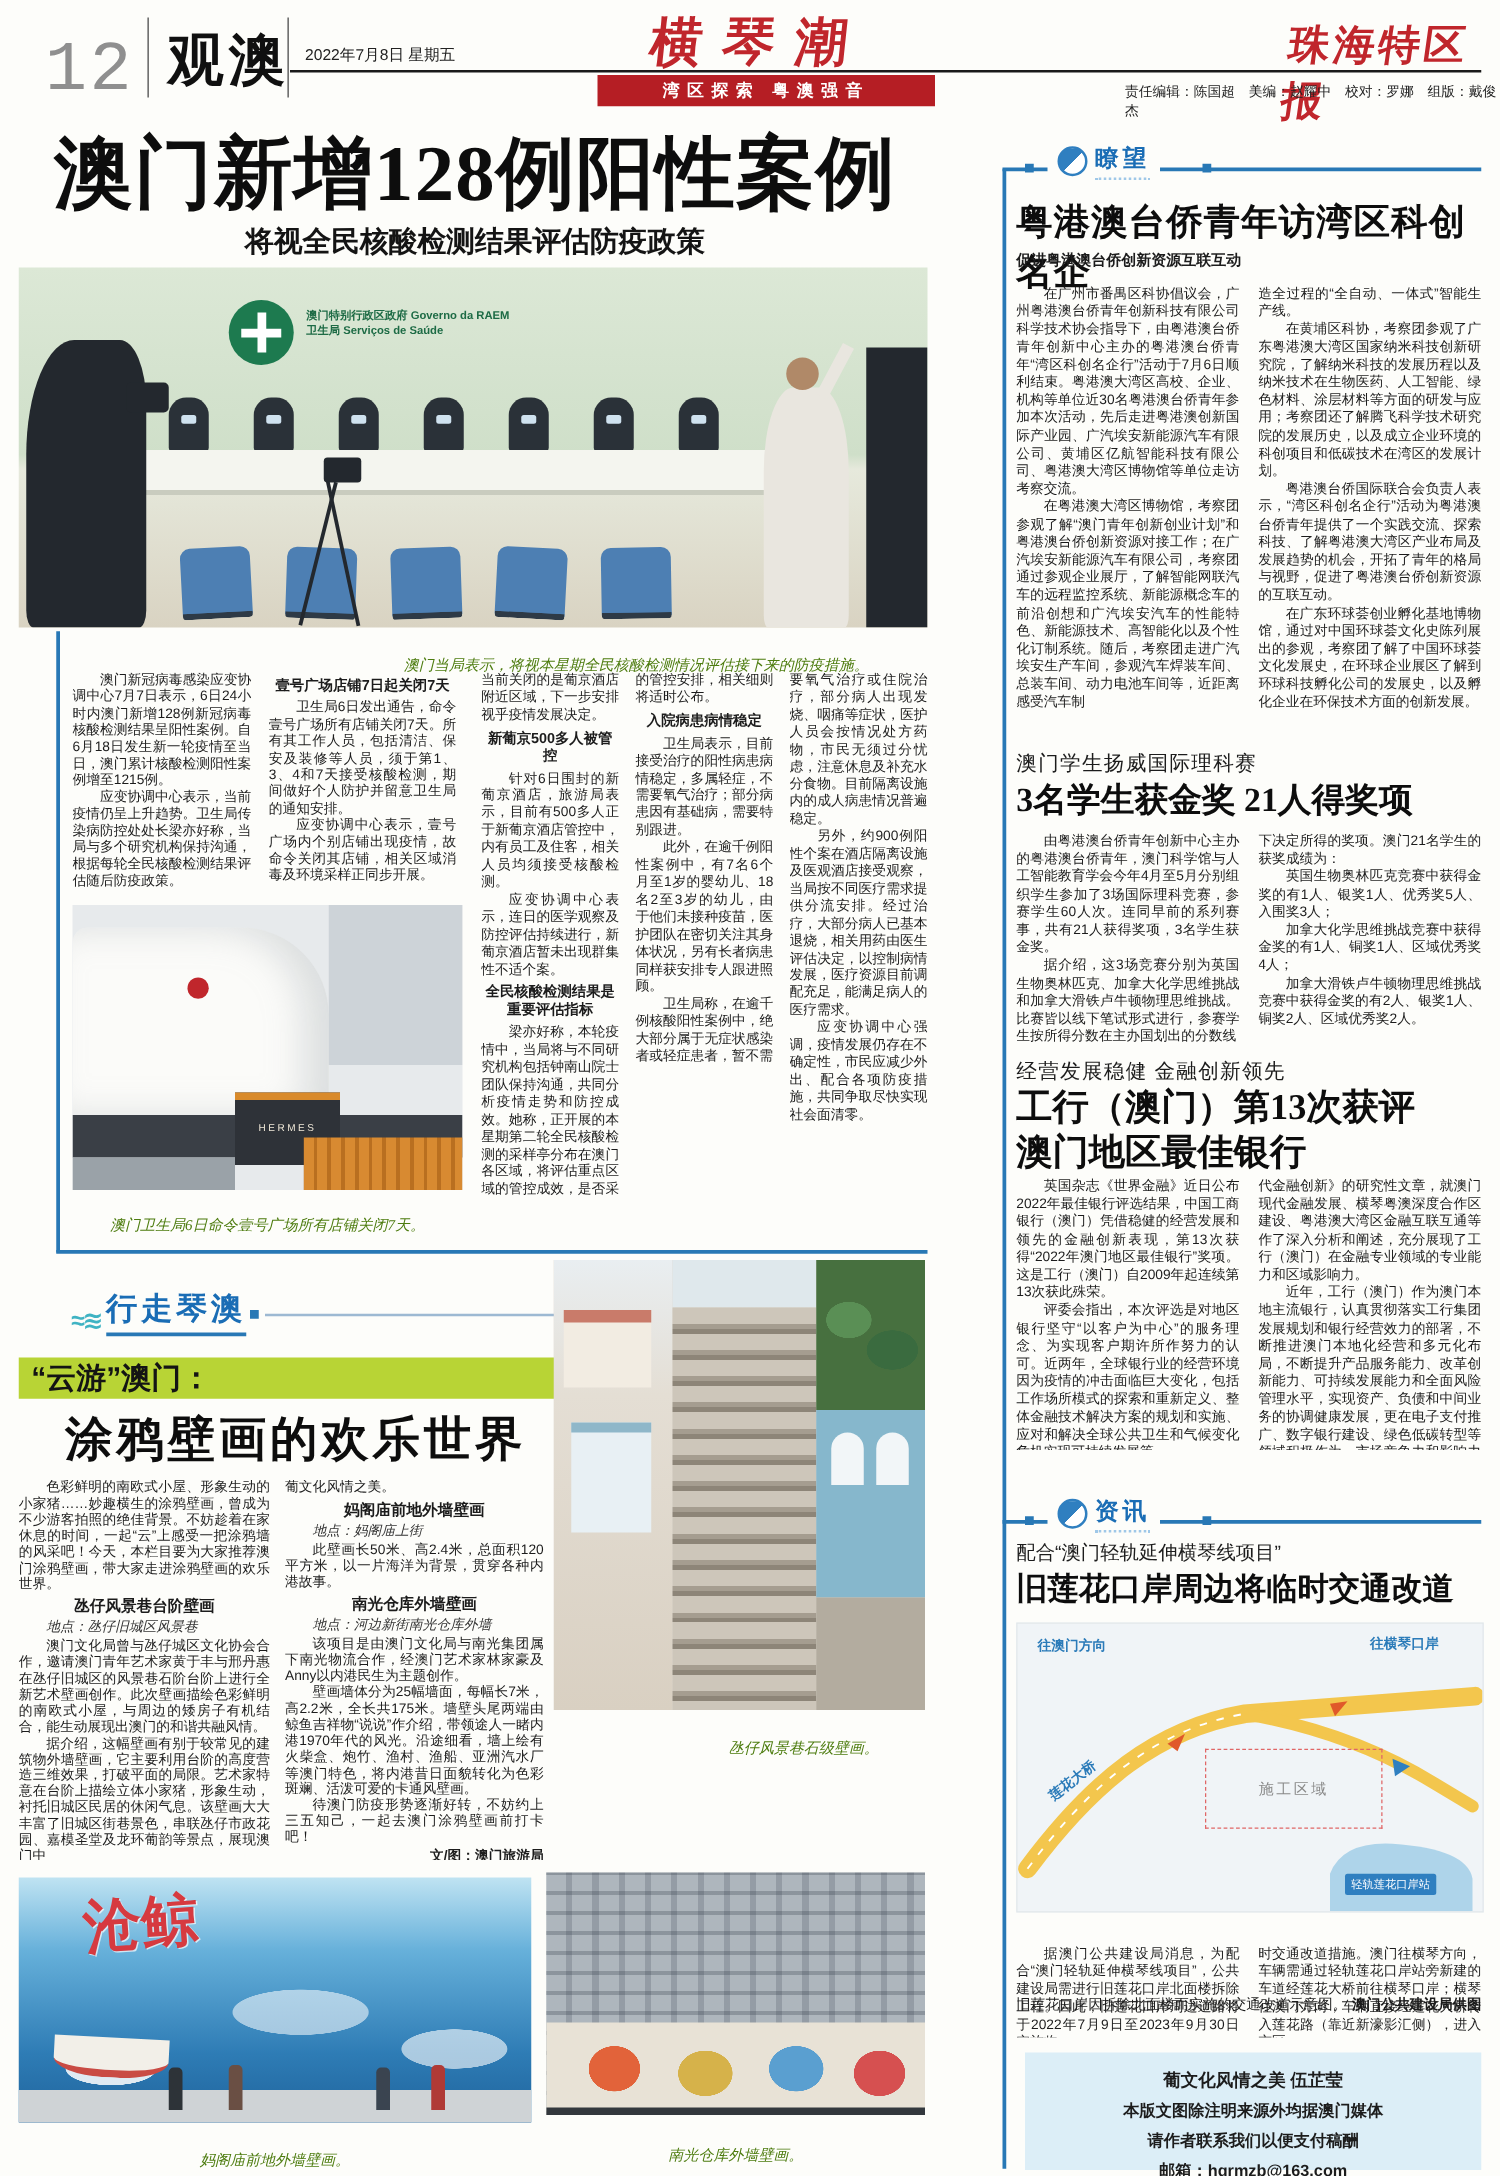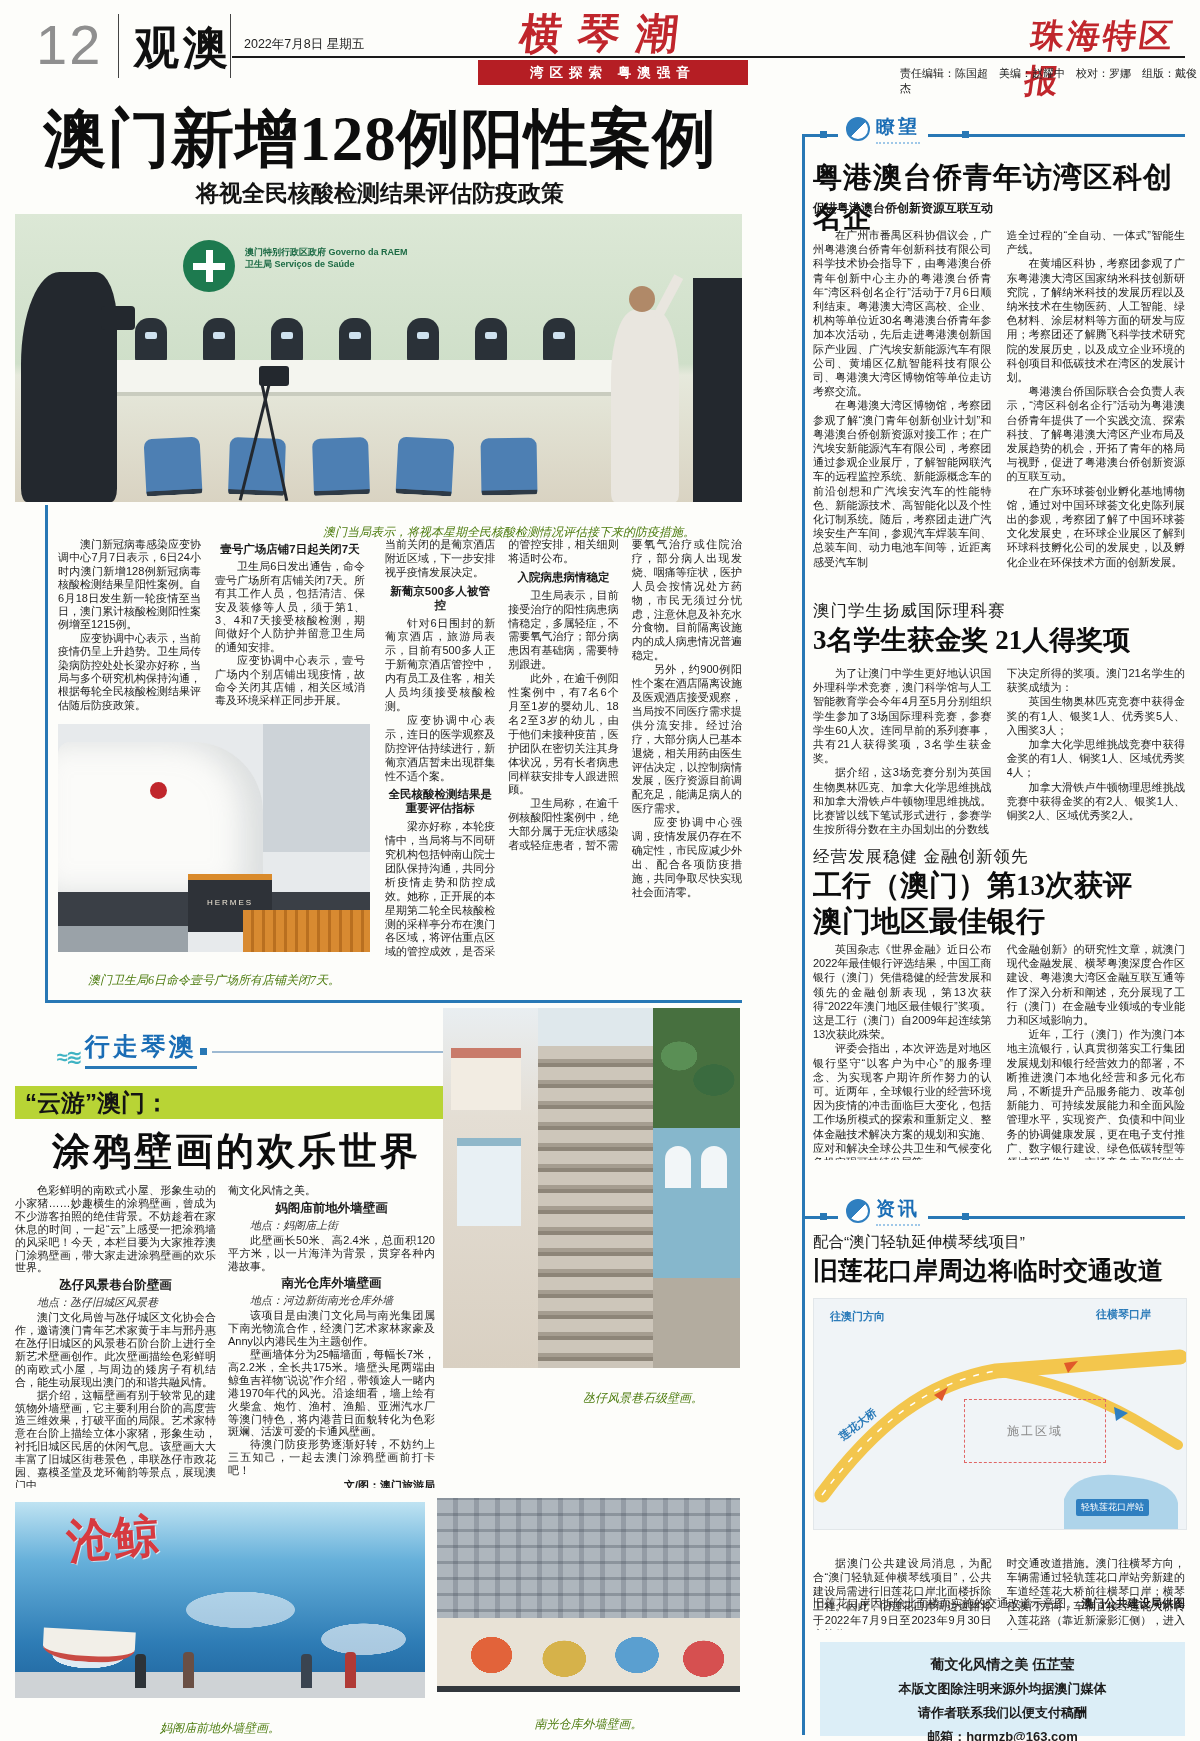--- a/index.html
+++ b/index.html
@@ -90,7 +90,7 @@
 
 <div id="page">
 
-  <div class="abs pageno" style="left:36px;top:12px;">12</div>
+  <div class="abs pageno" style="left:36px;top:24px;font-family:Liberation Mono, monospace;">12</div>
   <div class="abs vline" style="left:118px;top:14px;height:64px;"></div>
   <div class="abs secname" style="left:134px;top:18px;">观澳</div>
   <div class="abs vline" style="left:230px;top:14px;height:64px;"></div>

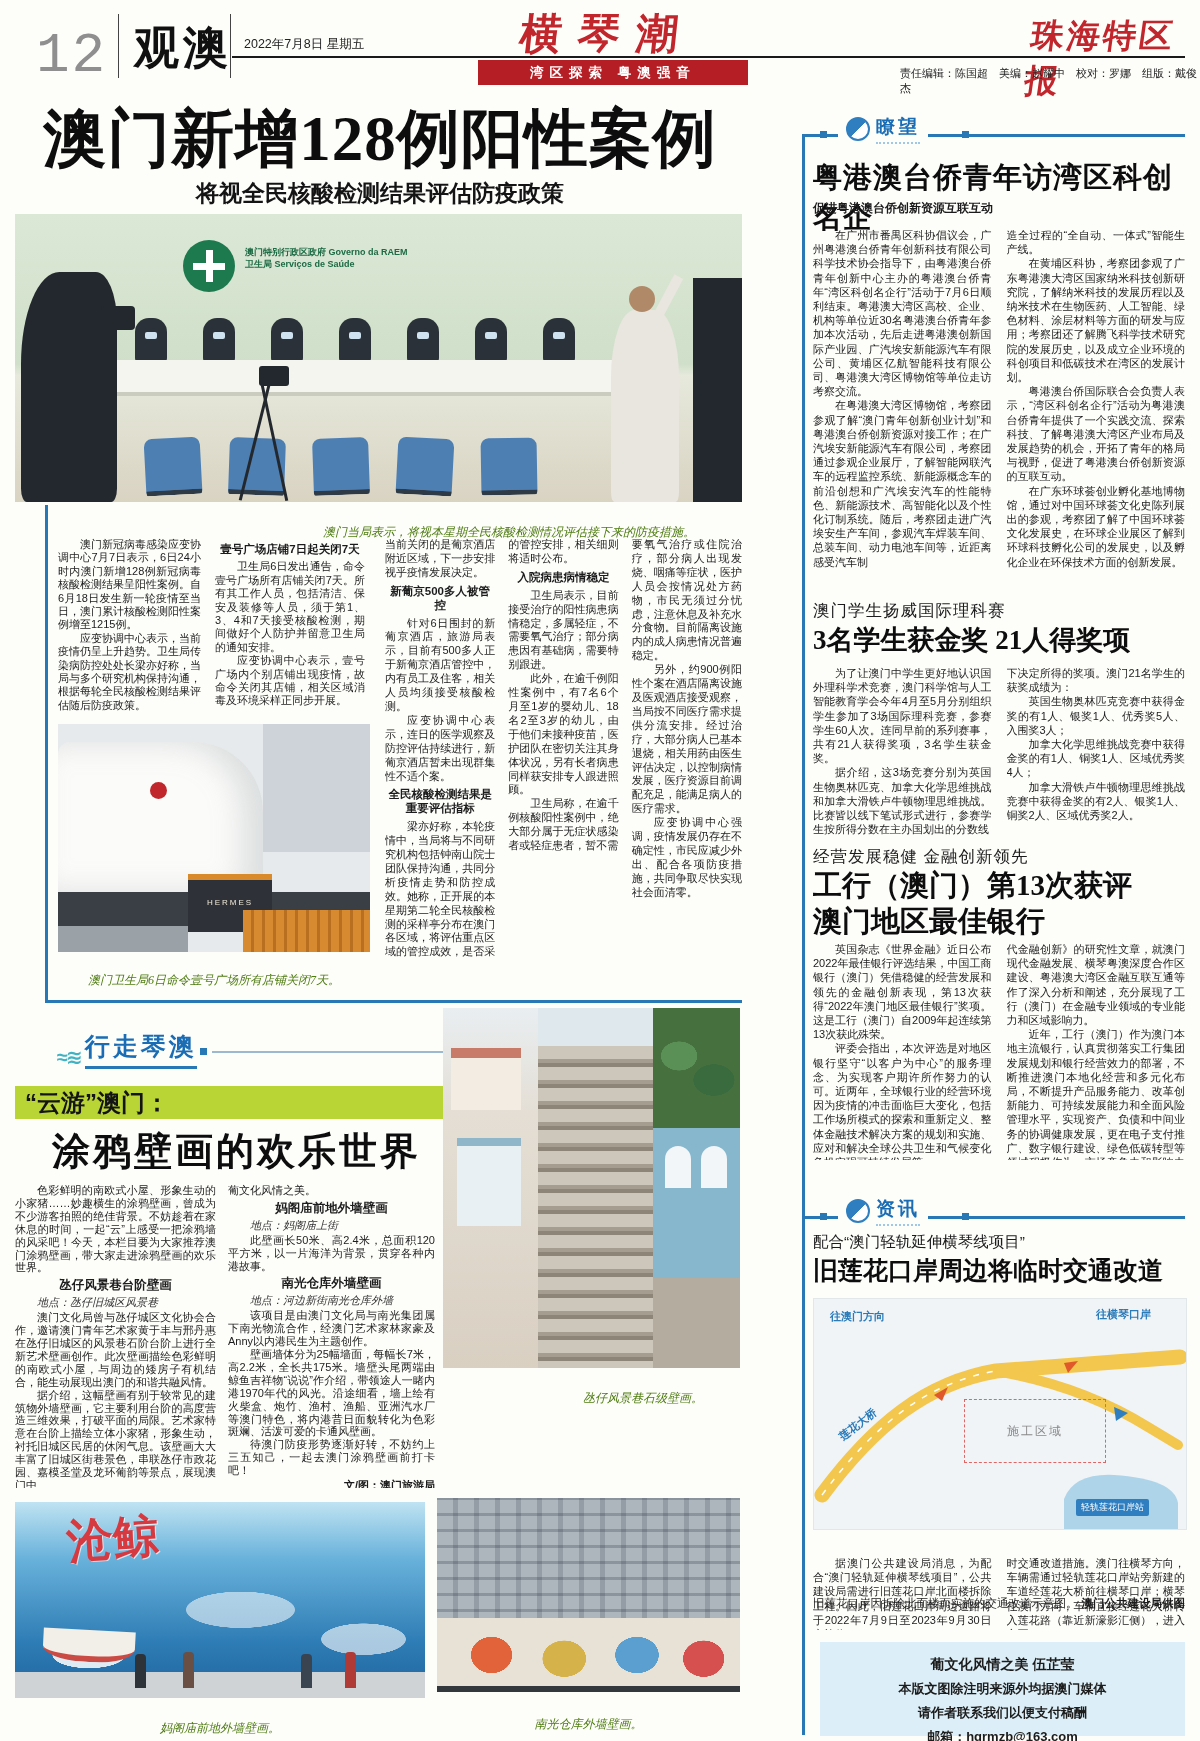--- a/index.html
+++ b/index.html
@@ -216,7 +216,7 @@
   <div class="abs lw-h2 serif" style="left:813px;top:622px;">3名学生获金奖  21人得奖项</div>
   <div class="abs twocol" style="left:813px;top:666px;width:372px;height:174px;">
     <div class="sc">
-      <p class="p">为了让澳门中学生更好地认识国外理科学术竞赛，澳门科学馆与人工智能教育学会今年4月至5月分别组织学生参加了3场国际理科竞赛，参赛学生60人次。连同早前的系列赛事，共有21人获得奖项，3名学生获金奖。</p>
+      <p class="p">由粤港澳台侨青年创新中心主办的粤港澳台侨青年，澳门科学馆与人工智能教育学会今年4月至5月分别组织学生参加了3场国际理科竞赛，参赛学生60人次。连同早前的系列赛事，共有21人获得奖项，3名学生获金奖。</p>
       <p class="p">据介绍，这3场竞赛分别为英国生物奥林匹克、加拿大化学思维挑战和加拿大滑铁卢牛顿物理思维挑战。比赛皆以线下笔试形式进行，参赛学生按所得分数在主办国划出的分数线</p>
     </div>
     <div class="sc">

